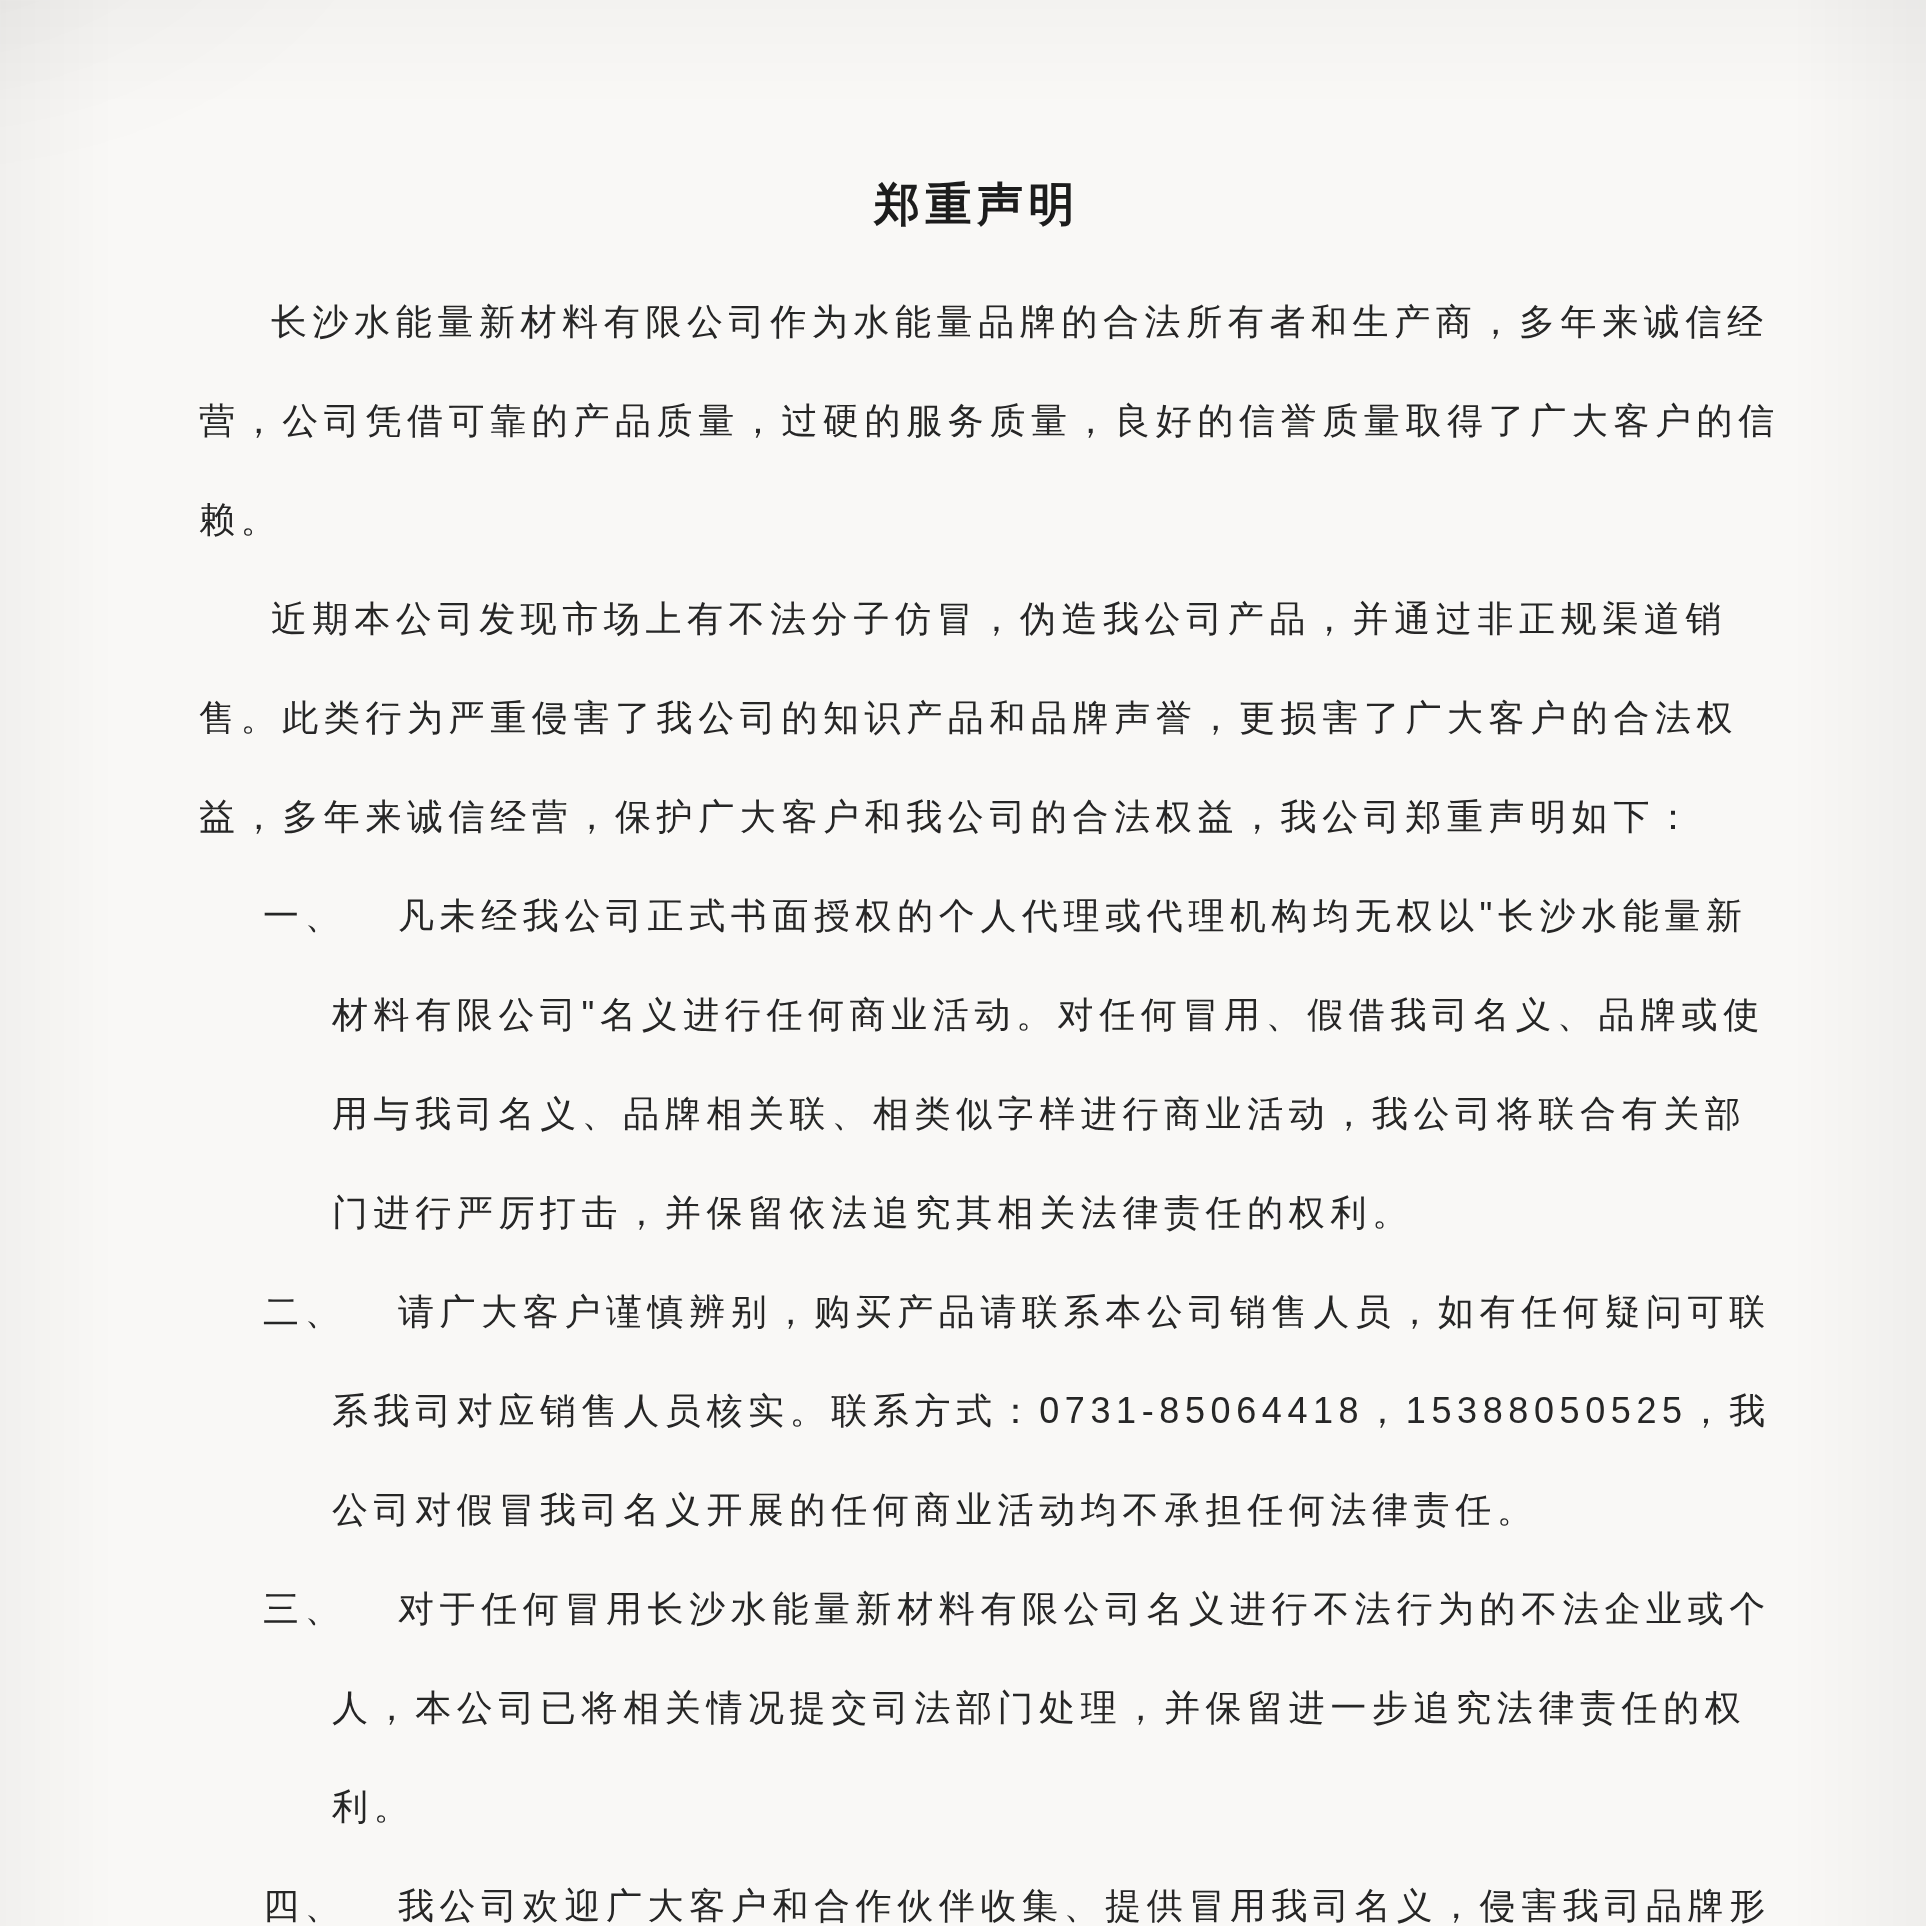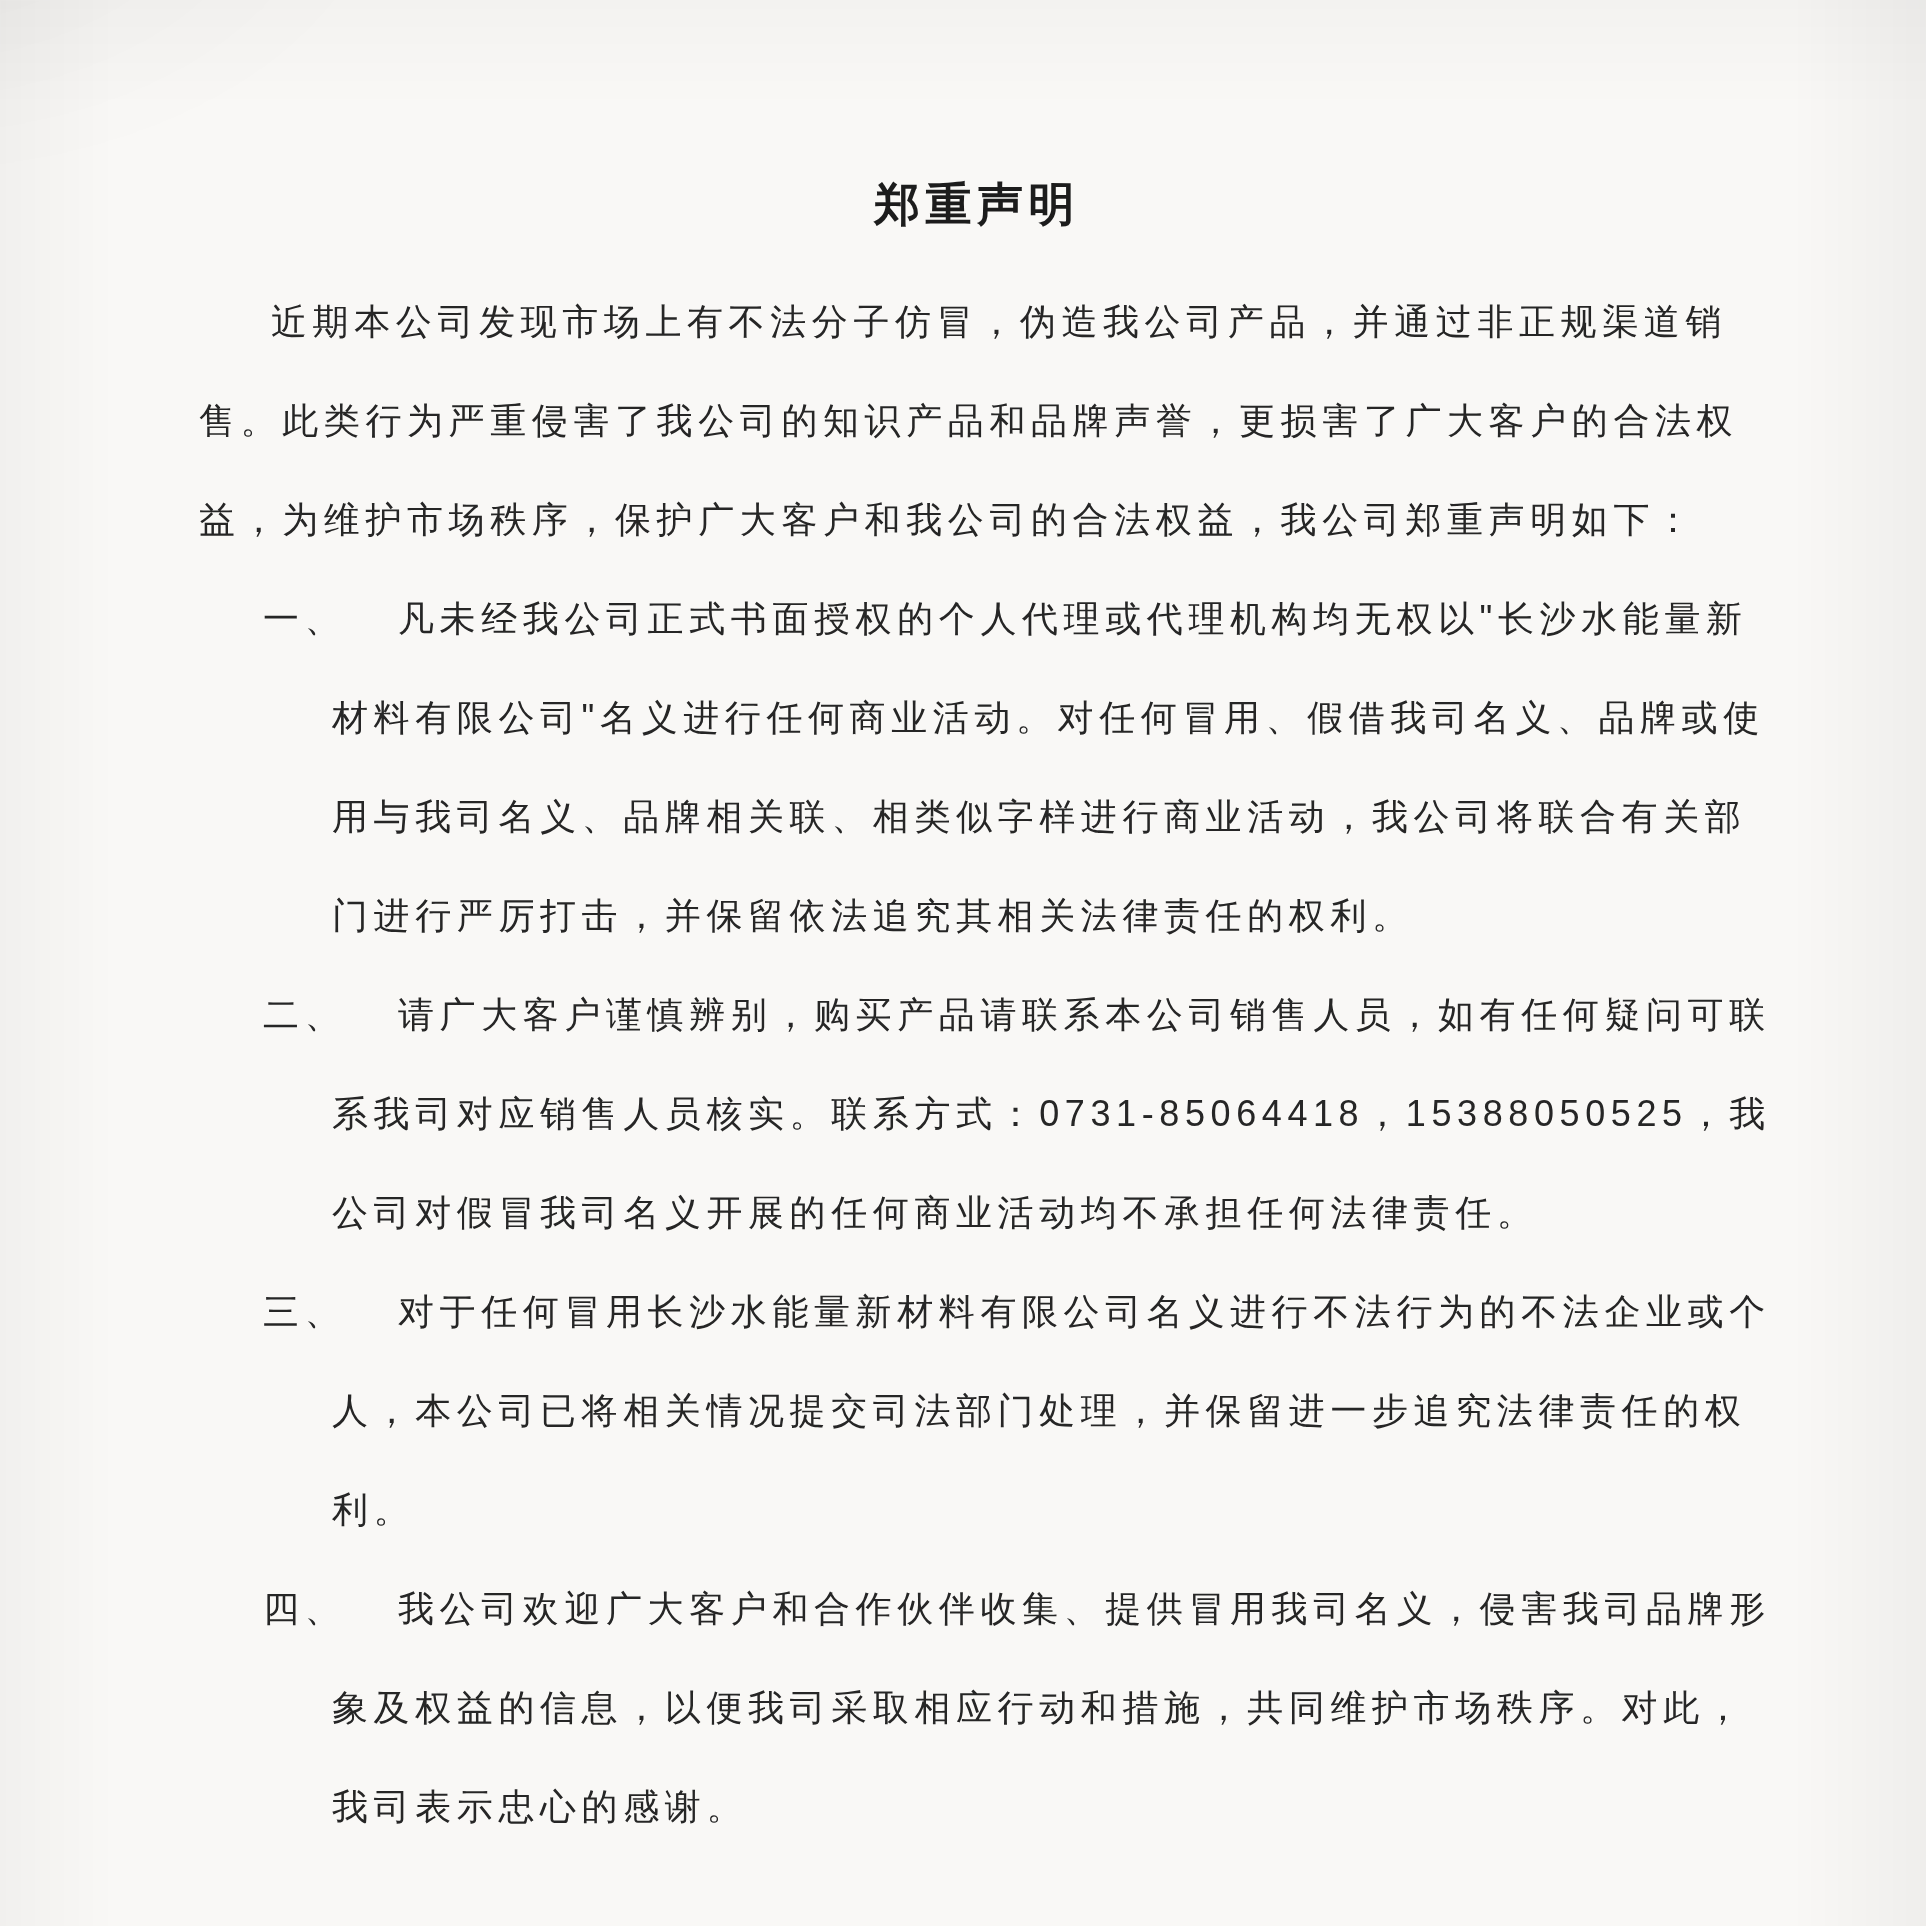--- a/index.html
+++ b/index.html
@@ -37,6 +37,7 @@
   <div class="doc-title">郑重声明</div>
 
   <div class="content">
+    <p class="para">长沙水能量新材料有限公司作为水能量品牌的合法所有者和生产商，多年来诚信经营，公司凭借可靠的产品质量，过硬的服务质量，良好的信誉质量取得了广大客户的信赖。</p>
     <p class="para">近期本公司发现市场上有不法分子仿冒，伪造我公司产品，并通过非正规渠道销售。此类行为严重侵害了我公司的知识产品和品牌声誉，更损害了广大客户的合法权益，为维护市场秩序，保护广大客户和我公司的合法权益，我公司郑重声明如下：</p>
 
     <div class="item"><span class="num">一、</span><span>凡未经我公司正式书面授权的个人代理或代理机构均无权以"长沙水能量新材料有限公司"名义进行任何商业活动。对任何冒用、假借我司名义、品牌或使用与我司名义、品牌相关联、相类似字样进行商业活动，我公司将联合有关部门进行严厉打击，并保留依法追究其相关法律责任的权利。</span></div>

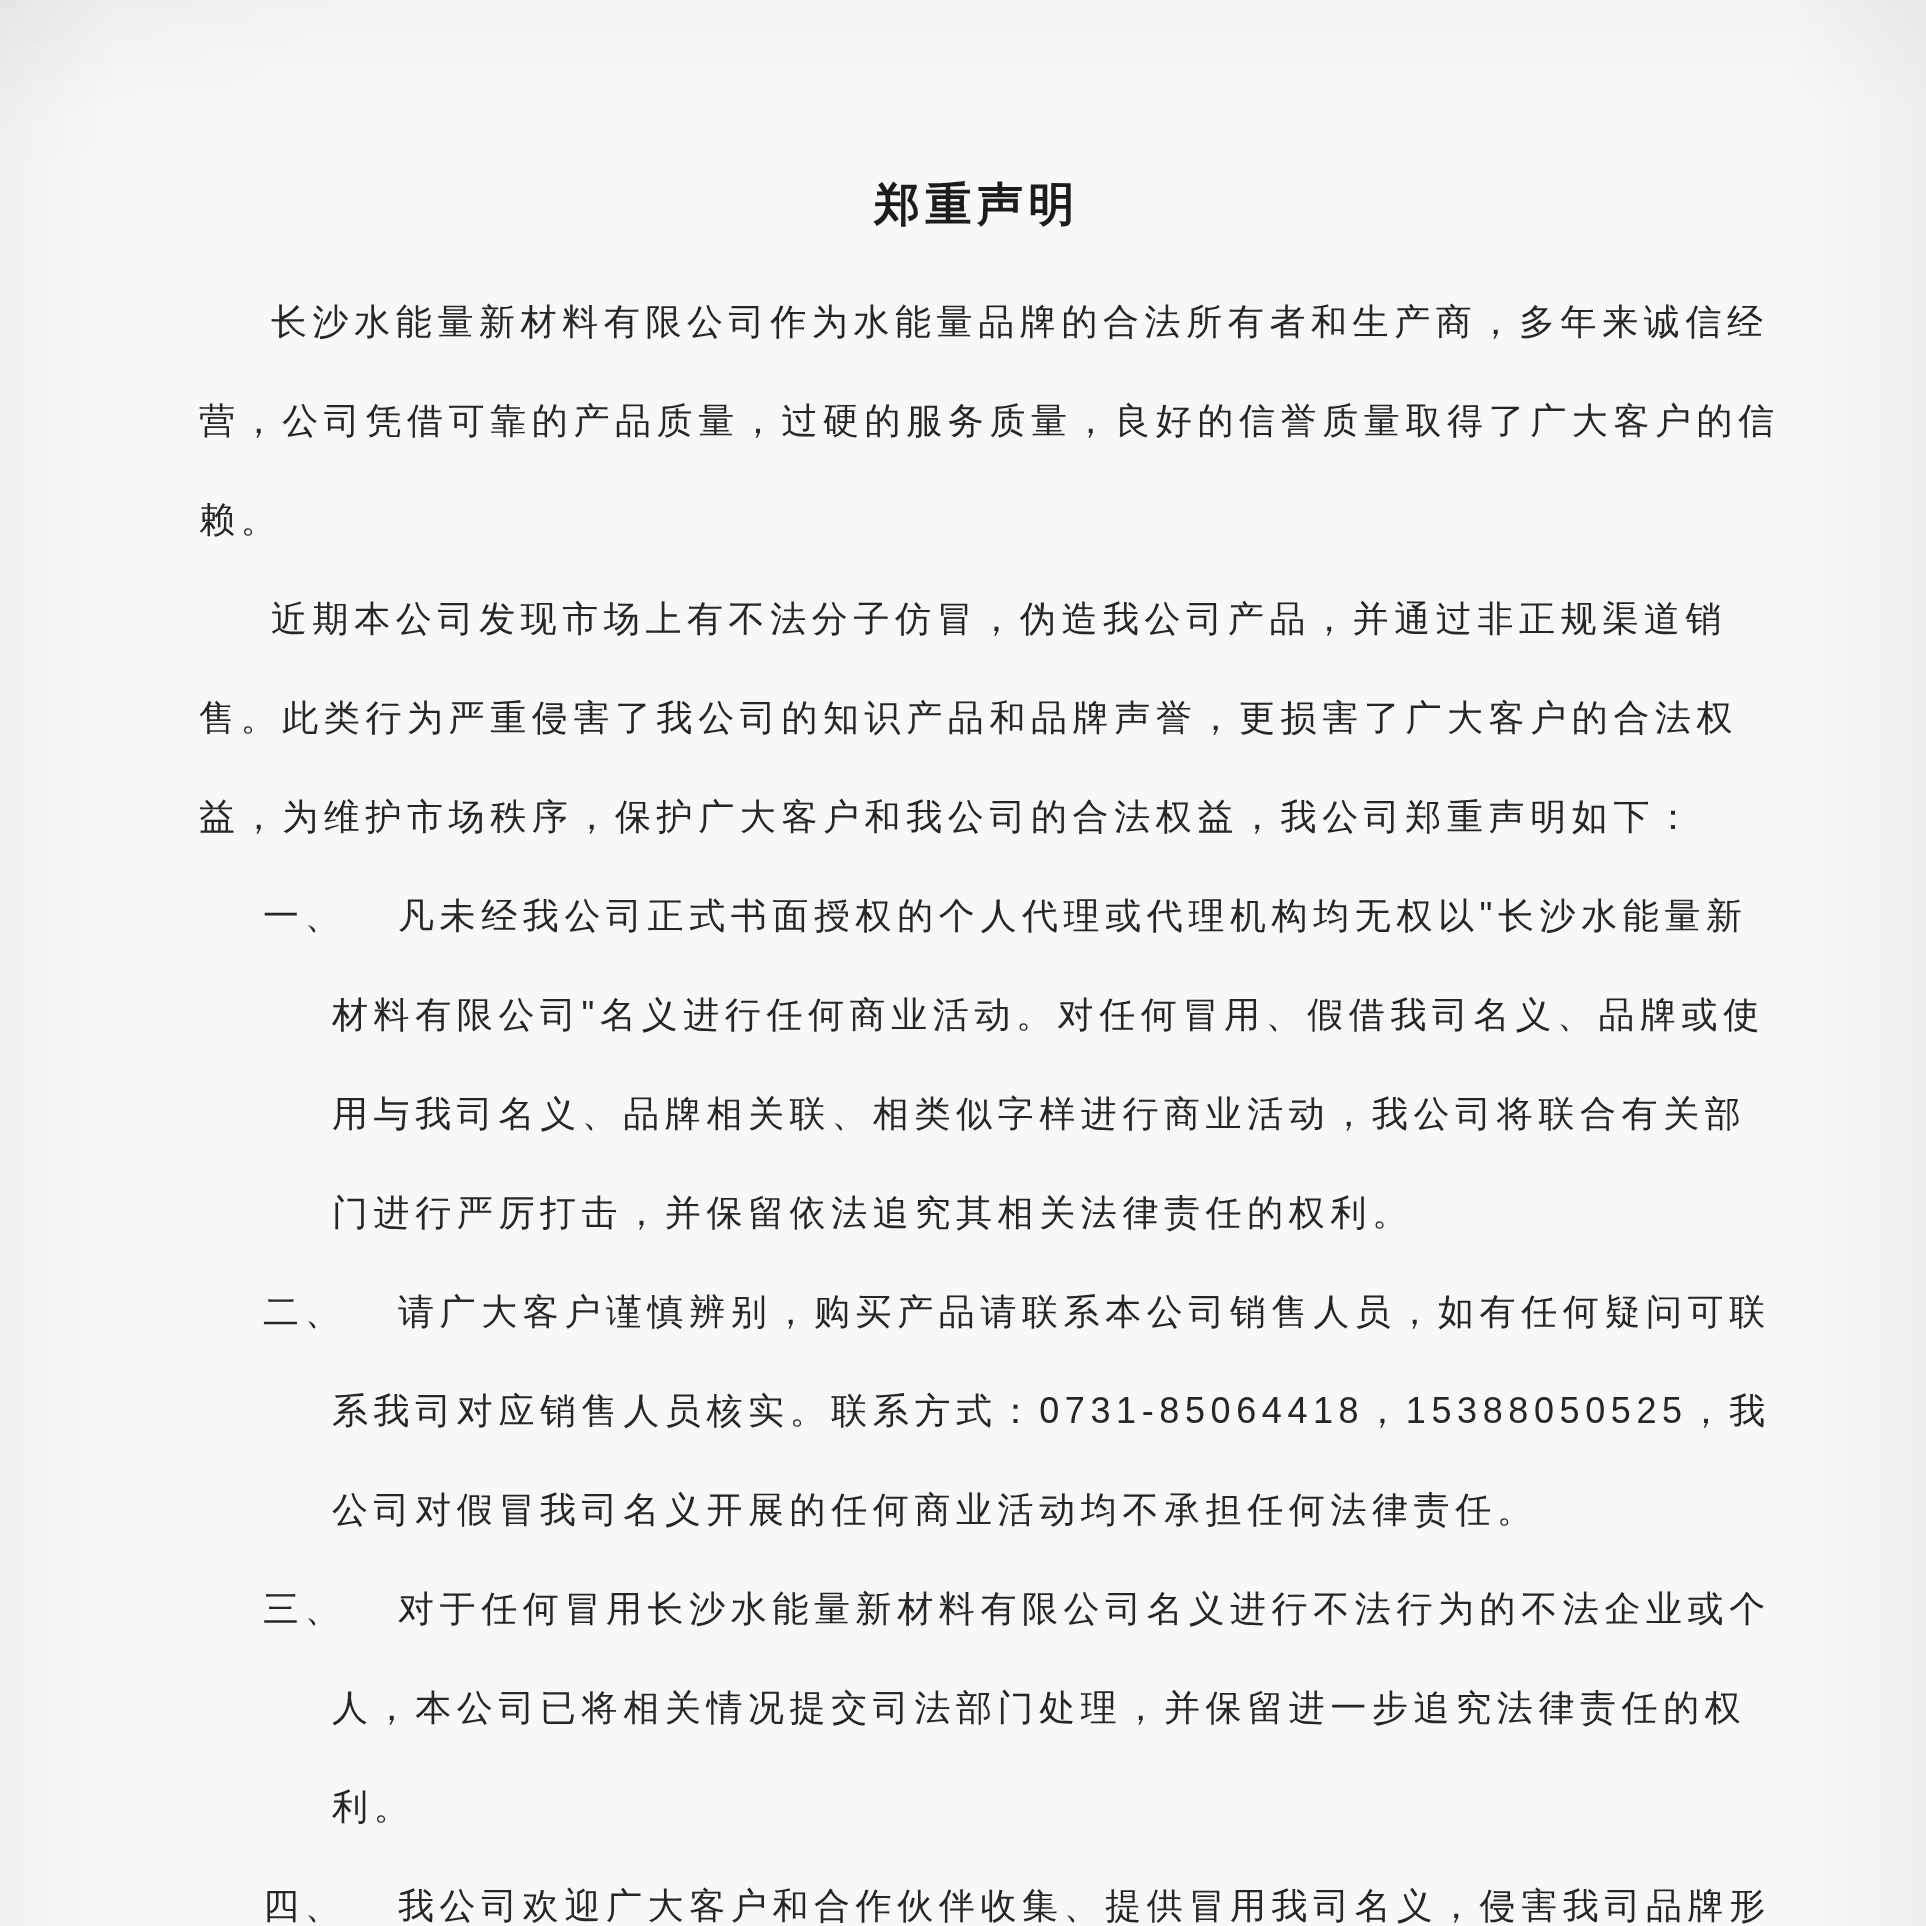--- a/index.html
+++ b/index.html
@@ -38,7 +38,7 @@
 
   <div class="content">
     <p class="para">长沙水能量新材料有限公司作为水能量品牌的合法所有者和生产商，多年来诚信经营，公司凭借可靠的产品质量，过硬的服务质量，良好的信誉质量取得了广大客户的信赖。</p>
-    <p class="para">近期本公司发现市场上有不法分子仿冒，伪造我公司产品，并通过非正规渠道销售。此类行为严重侵害了我公司的知识产品和品牌声誉，更损害了广大客户的合法权益，为维护市场秩序，保护广大客户和我公司的合法权益，我公司郑重声明如下：</p>
+    <p class="para">近期本公司发现市场上有不法分子仿冒，伪造我公司产品，并通过非正规渠道销售。此类行为严重侵害了我公司的知识产品和品牌声誉，更损害了广大客户的合法权益，多年来诚信经营，保护广大客户和我公司的合法权益，我公司郑重声明如下：</p>
 
     <div class="item"><span class="num">一、</span><span>凡未经我公司正式书面授权的个人代理或代理机构均无权以"长沙水能量新材料有限公司"名义进行任何商业活动。对任何冒用、假借我司名义、品牌或使用与我司名义、品牌相关联、相类似字样进行商业活动，我公司将联合有关部门进行严厉打击，并保留依法追究其相关法律责任的权利。</span></div>
     <div class="item"><span class="num">二、</span><span>请广大客户谨慎辨别，购买产品请联系本公司销售人员，如有任何疑问可联系我司对应销售人员核实。联系方式：0731-85064418，15388050525，我公司对假冒我司名义开展的任何商业活动均不承担任何法律责任。</span></div>

